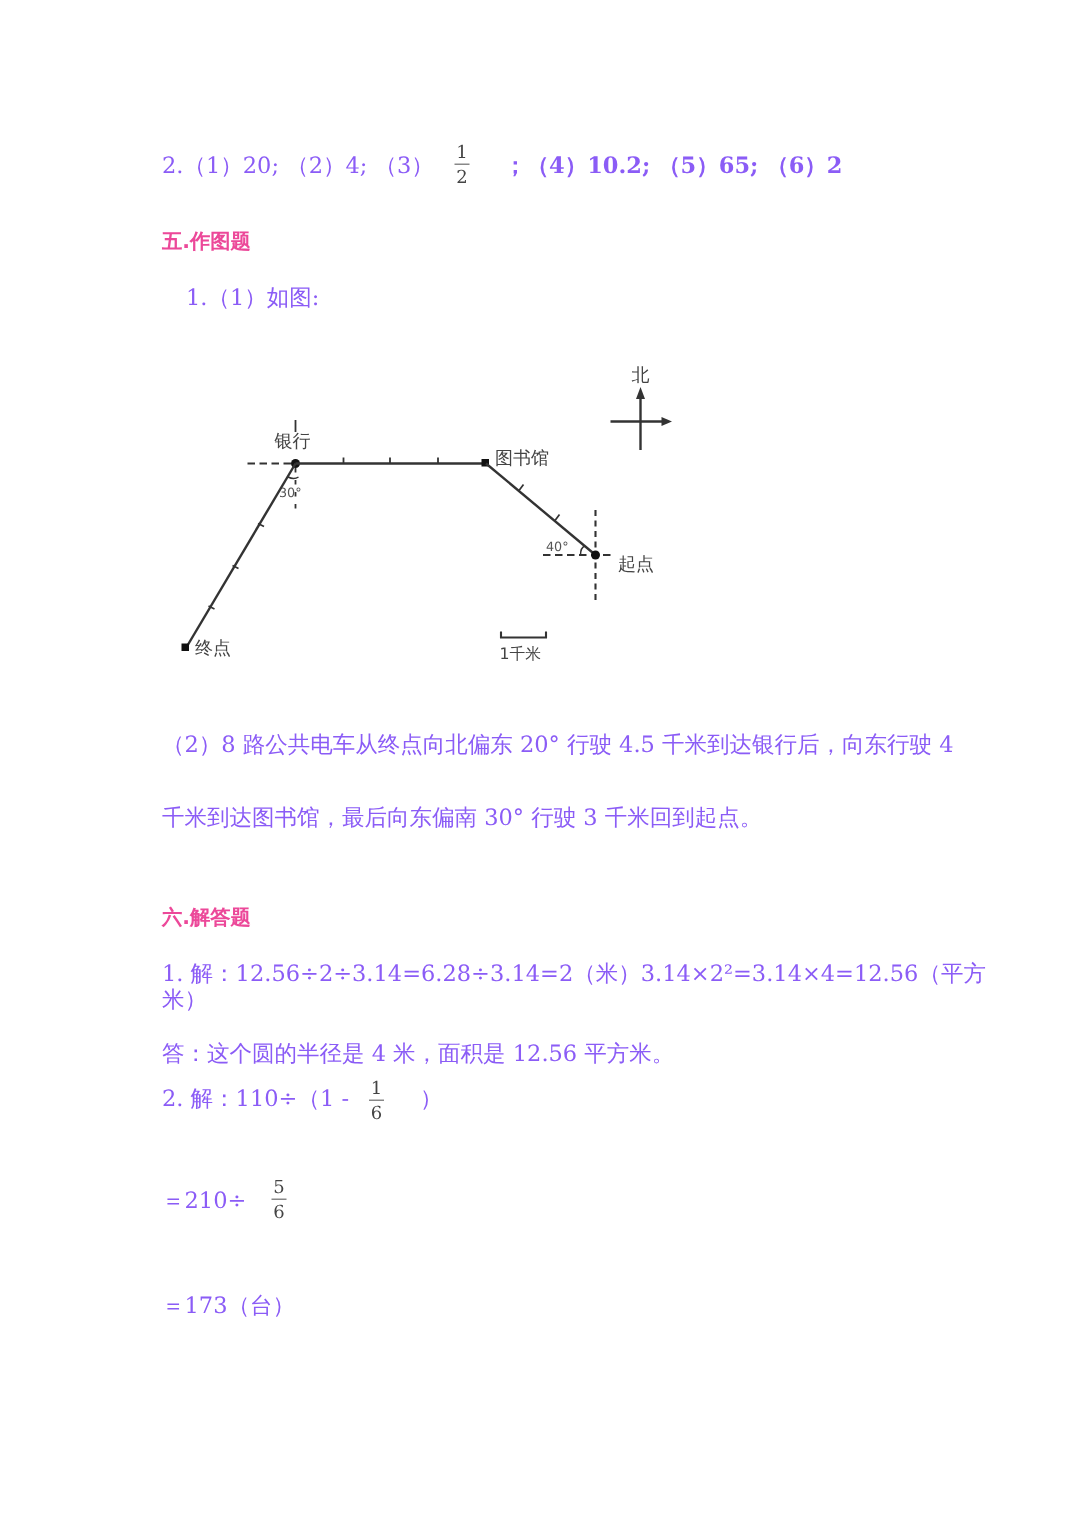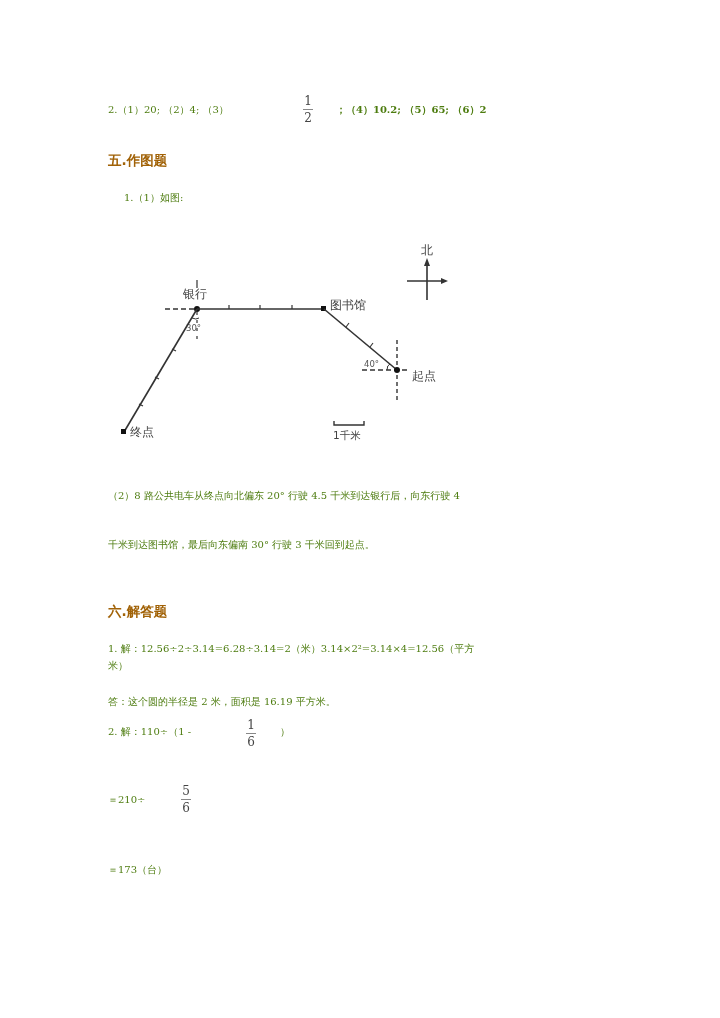--- a/index.html
+++ b/index.html
@@ -9,7 +9,7 @@
       color: #222;
     }
     .abs { position: absolute; white-space: nowrap; }
-    .line { font-size: 10px; line-height: 18px; color: #4d7c0f; }
+    .line { font-size: 15px; line-height: 18px; color: #8b5cf6; }
     .heading { font-size: 13.5px; font-weight: bold; font-family: "DejaVu Sans", "Liberation Sans", sans-serif; color: #a16207; }
     .frac {
       position: absolute; display: flex; flex-direction: column; align-items: center;

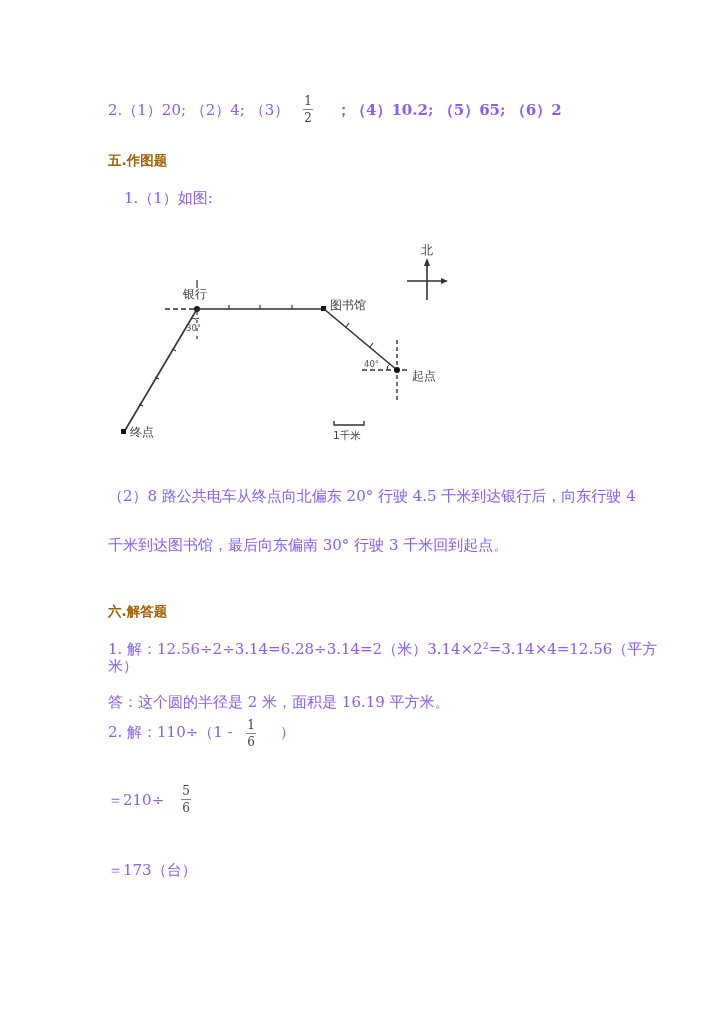--- a/index.html
+++ b/index.html
@@ -10,7 +10,7 @@
     }
     .abs { position: absolute; white-space: nowrap; }
     .line { font-size: 15px; line-height: 18px; color: #8b5cf6; }
-    .heading { font-size: 13.5px; font-weight: bold; font-family: "DejaVu Sans", "Liberation Sans", sans-serif; color: #a16207; }
+    .heading { font-size: 13.5px; font-weight: bold; font-family: "DejaVu Sans", "Liberation Sans", sans-serif; color: #ec4899; }
     .frac {
       position: absolute; display: flex; flex-direction: column; align-items: center;
       font-size: 12px; line-height: 14px; color: #444;

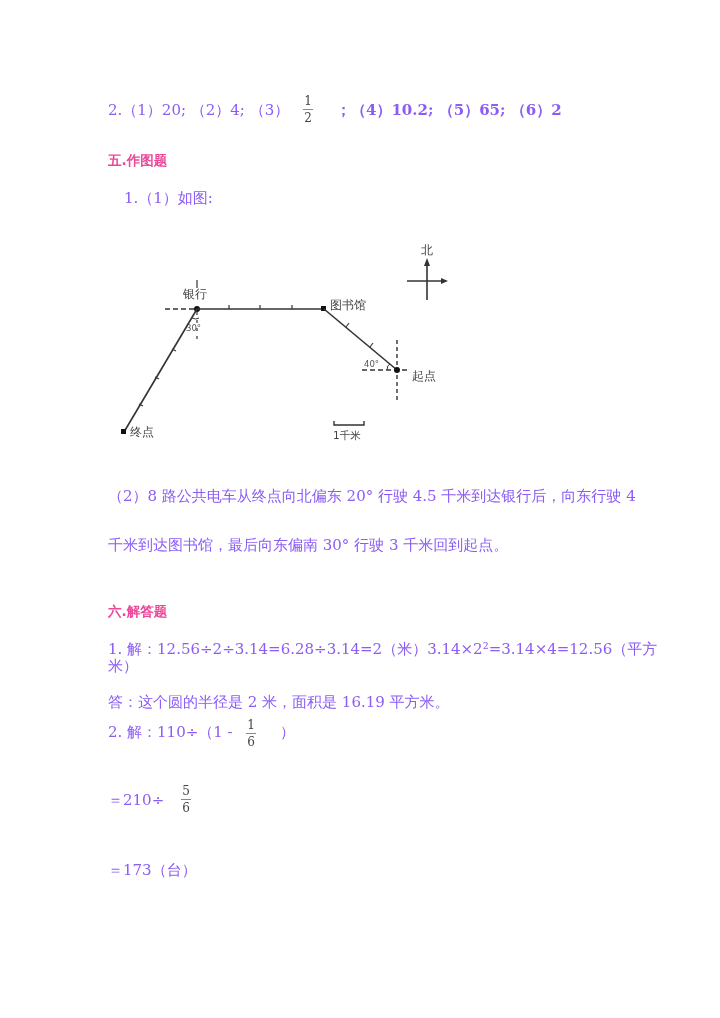--- a/index.html
+++ b/index.html
@@ -91,7 +91,7 @@
 <div class="abs heading" style="left:108px; top:603px;">六.解答题</div>
 <div class="abs line" style="left:108px; top:640px;">1. 解：12.56÷2÷3.14=6.28÷3.14=2（米）3.14×2²=3.14×4=12.56（平方</div>
 <div class="abs line" style="left:108px; top:657px;">米）</div>
-<div class="abs line" style="left:108px; top:693px;">答：这个圆的半径是 2 米，面积是 16.19 平方米。</div>
+<div class="abs line" style="left:108px; top:693px;">答：这个圆的半径是 4 米，面积是 12.56 平方米。</div>
 
 <div class="abs line" style="left:108px; top:723px;">2. 解：110÷（1 -</div>
 <div class="frac" style="left:246px; top:718px;">

